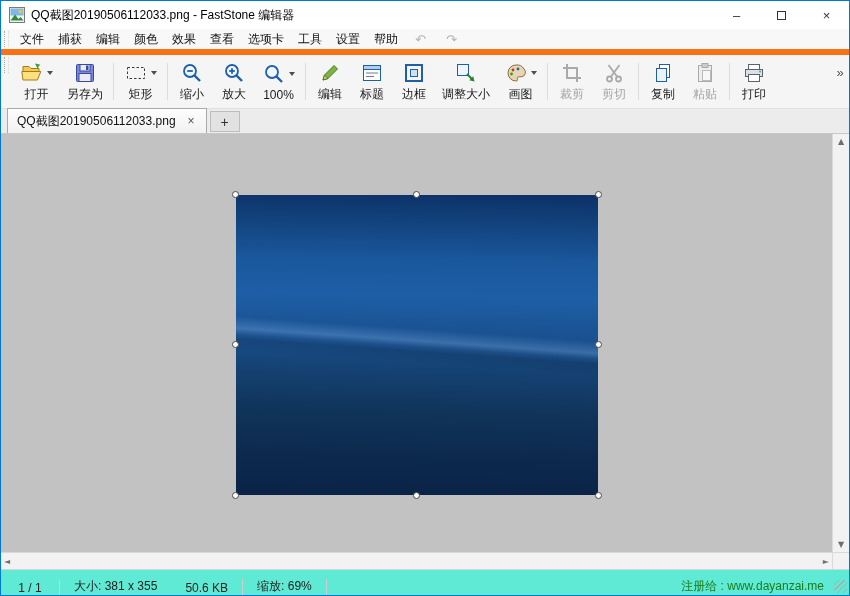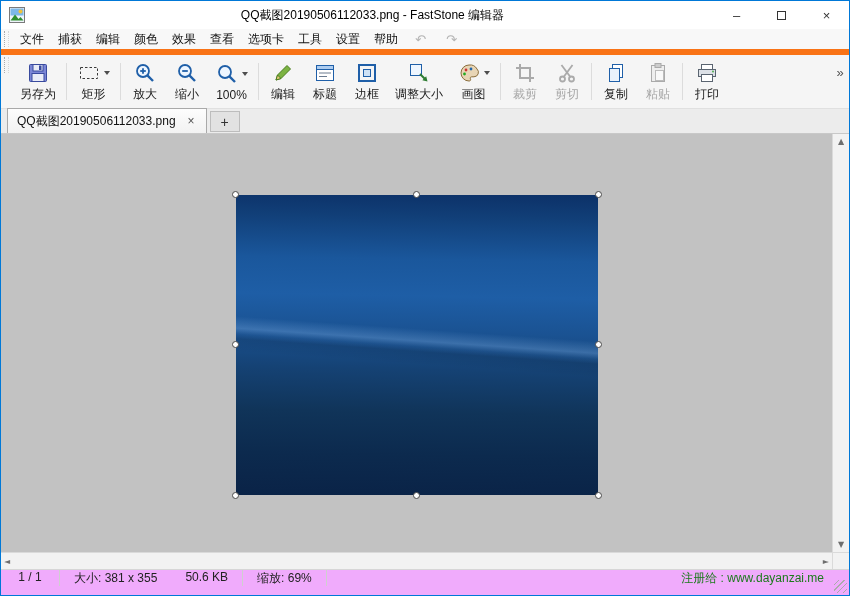--- a/index.html
+++ b/index.html
@@ -19,7 +19,7 @@
   }
 
   
-  .titlebar { height: 28px; flex: 0 0 28px; display: flex; align-items: center; background: #fff; text-align: center; }
+  .titlebar { height: 28px; flex: 0 0 28px; display: flex; align-items: center; background: #fff; }
   .app-icon { width: 16px; height: 16px; margin: 0 6px 0 8px; flex: 0 0 16px; }
   .title-text { flex: 1; font-size: 12px; color: #000; white-space: nowrap; overflow: hidden; }
   .win-btn { width: 45px; height: 28px; display: flex; align-items: center; justify-content: center; font-size: 13px; color: #333; cursor: default; }

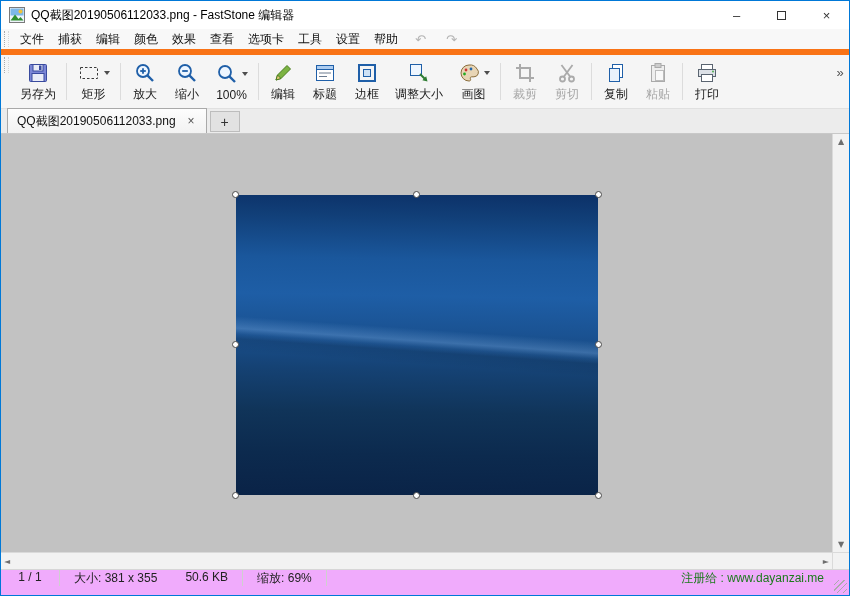--- a/index.html
+++ b/index.html
@@ -113,6 +113,17 @@
   <div class="toolbar">
     <div class="grip"></div>
 
+    <div class="tb">
+      <span class="tb-ico">
+          <svg width="24" height="24" viewBox="0 0 24 24">
+        <path d="M3 5.5h6l2 2h8v3H3z" fill="#f6c94a" stroke="#a07d1c"></path>
+        <path d="M1.8 10.5h19l-3.4 8.5H3z" fill="#ffdf80" stroke="#a07d1c"></path>
+        <path d="M15 2.5l5 1-2.5 4z" fill="#3a9e3a"></path>
+      </svg>
+          <i class="dd"></i>
+        </span>
+      <span class="tb-lbl">打开</span>
+    </div>
 
     <div class="tb">
       <span class="tb-ico">

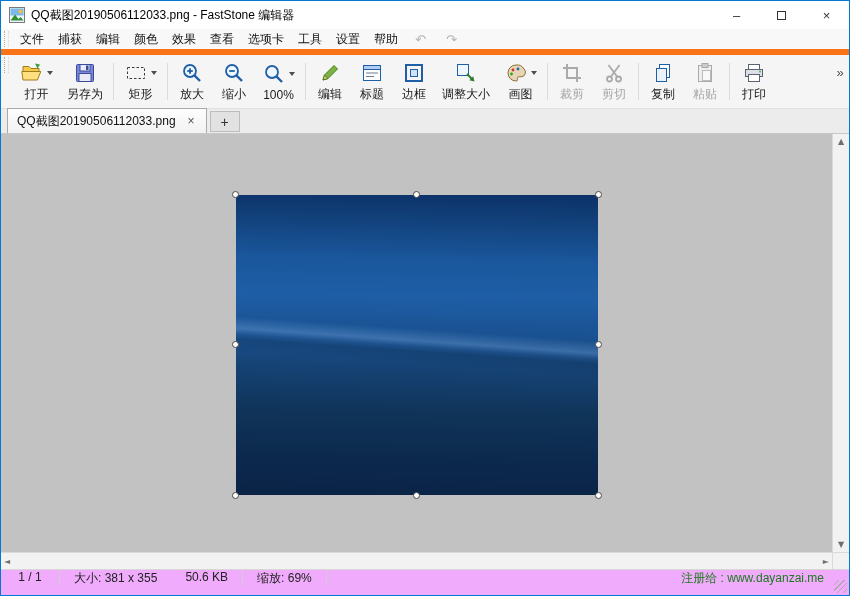--- a/index.html
+++ b/index.html
@@ -156,22 +156,22 @@
           <svg width="24" height="24" viewBox="0 0 24 24">
         <circle cx="10" cy="10" r="6" fill="#eef6ff" stroke="#1f5fa8" stroke-width="1.8"></circle>
         <line x1="7.2" y1="10" x2="12.8" y2="10" stroke="#1f5fa8" stroke-width="1.8"></line>
+        <line x1="14.4" y1="14.4" x2="20" y2="20" stroke="#1f5fa8" stroke-width="2.4"></line>
+      </svg>
+        </span>
+      <span class="tb-lbl">缩小</span>
+    </div>
+
+    <div class="tb">
+      <span class="tb-ico">
+          <svg width="24" height="24" viewBox="0 0 24 24">
+        <circle cx="10" cy="10" r="6" fill="#eef6ff" stroke="#1f5fa8" stroke-width="1.8"></circle>
+        <line x1="7.2" y1="10" x2="12.8" y2="10" stroke="#1f5fa8" stroke-width="1.8"></line>
         <line x1="10" y1="7.2" x2="10" y2="12.8" stroke="#1f5fa8" stroke-width="1.8"></line>
         <line x1="14.4" y1="14.4" x2="20" y2="20" stroke="#1f5fa8" stroke-width="2.4"></line>
       </svg>
         </span>
       <span class="tb-lbl">放大</span>
-    </div>
-
-    <div class="tb">
-      <span class="tb-ico">
-          <svg width="24" height="24" viewBox="0 0 24 24">
-        <circle cx="10" cy="10" r="6" fill="#eef6ff" stroke="#1f5fa8" stroke-width="1.8"></circle>
-        <line x1="7.2" y1="10" x2="12.8" y2="10" stroke="#1f5fa8" stroke-width="1.8"></line>
-        <line x1="14.4" y1="14.4" x2="20" y2="20" stroke="#1f5fa8" stroke-width="2.4"></line>
-      </svg>
-        </span>
-      <span class="tb-lbl">缩小</span>
     </div>
 
     <div class="tb">

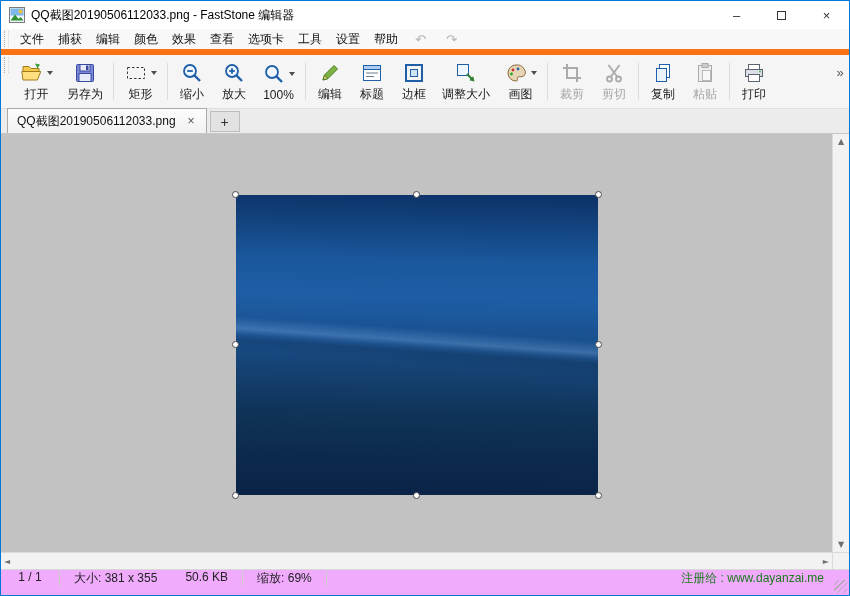--- a/index.html
+++ b/index.html
@@ -66,7 +66,7 @@
   .sarrow { color: #6e6e6e; font-size: 8px; font-family: "DejaVu Sans", sans-serif; padding: 3px; }
 
   
-  .statusbar { height: 26px; flex: 0 0 26px; background: #f0abfc; border-top: 1px solid #d6d6d6; display: flex; align-items: flex-start; font-size: 12px; color: #222; }
+  .statusbar { height: 26px; flex: 0 0 26px; background: #5eead4; border-top: 1px solid #d6d6d6; display: flex; align-items: flex-end; font-size: 12px; color: #222; }
   .sb-sec { padding: 0 14px; white-space: nowrap; }
   .sb-sep { width: 1px; height: 16px; background: #cfcfcf; }
   .sb-page { width: 58px; text-align: center; padding: 0; }

